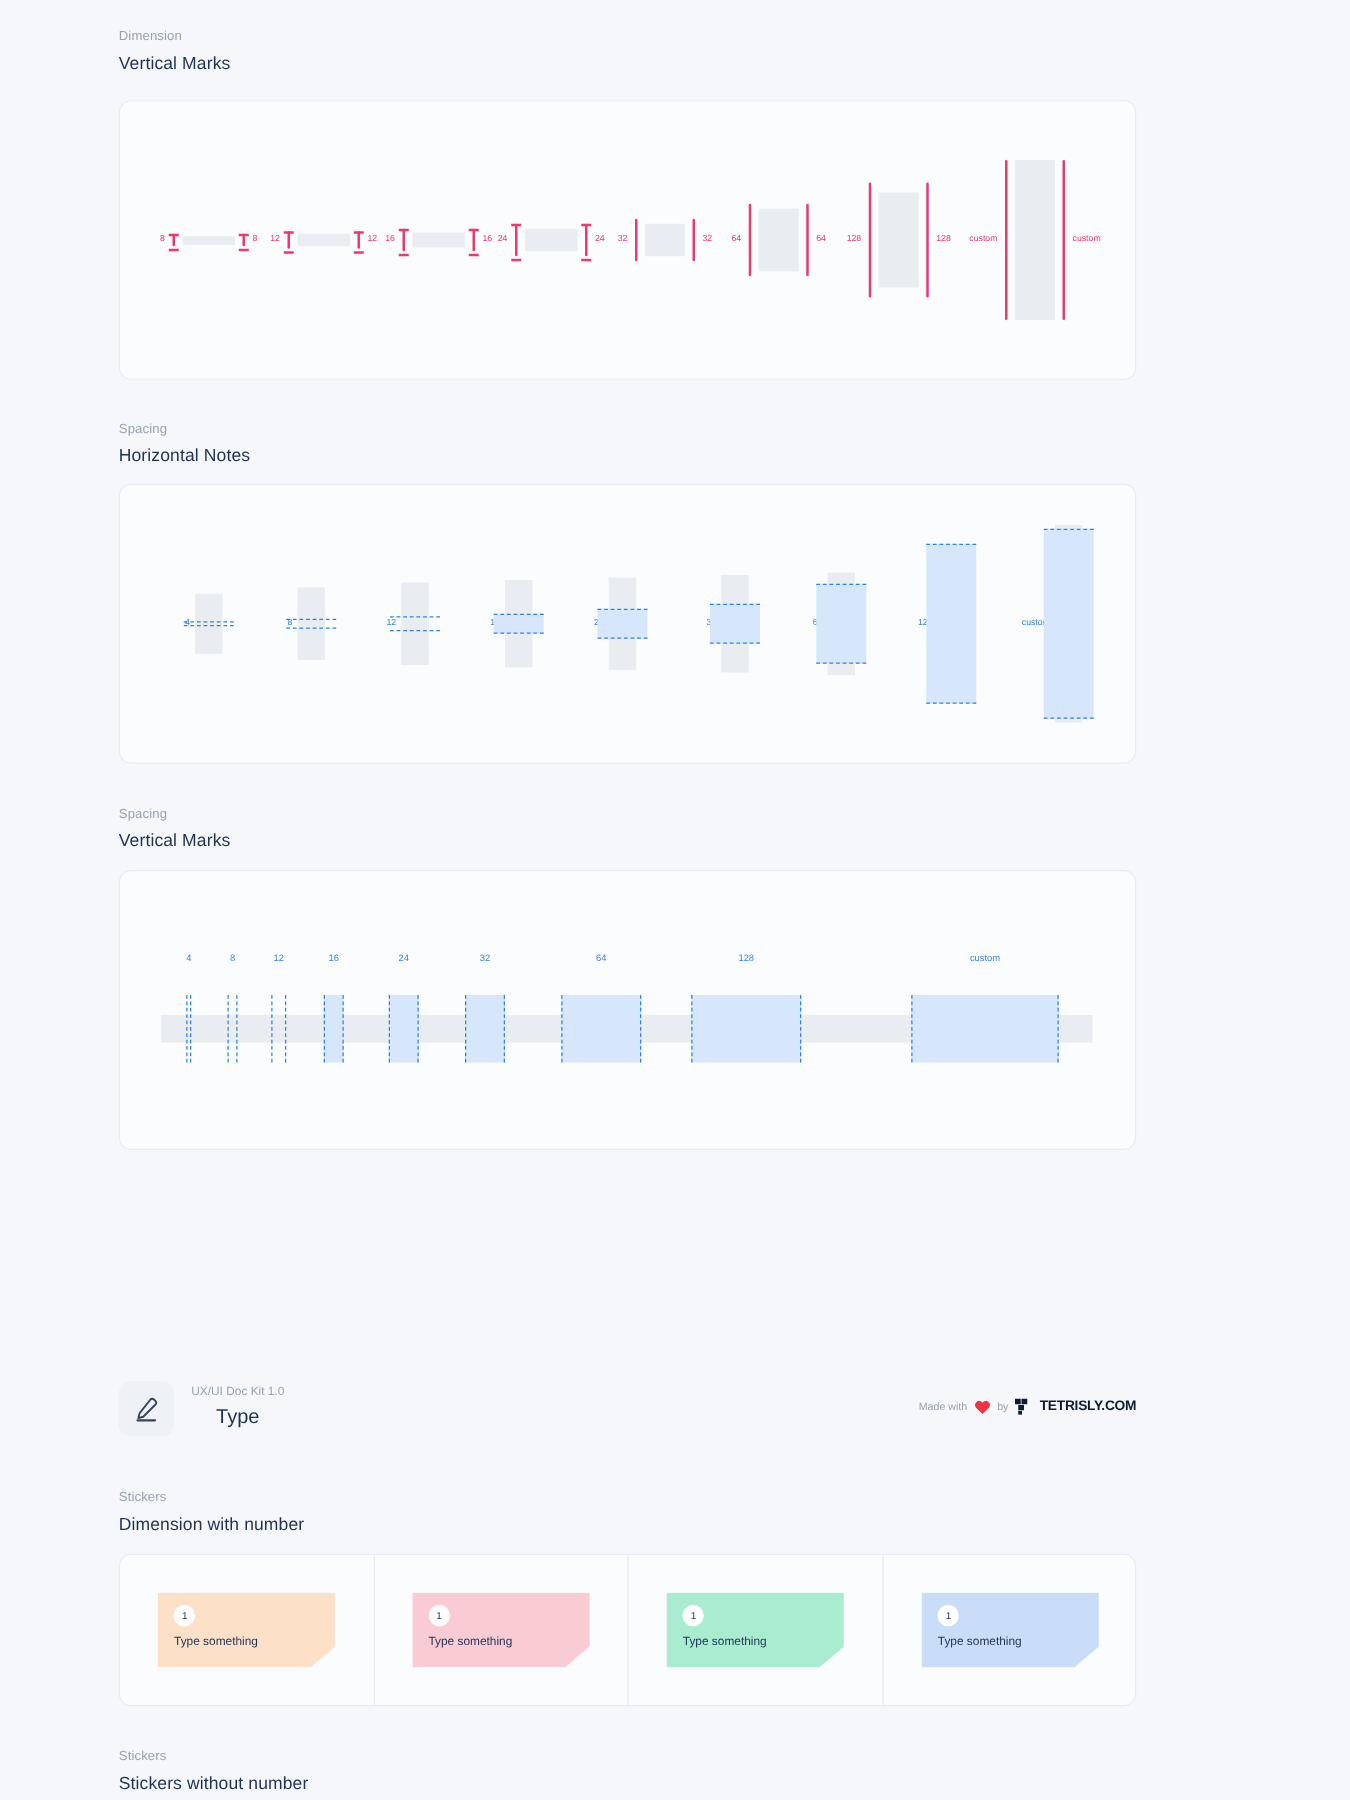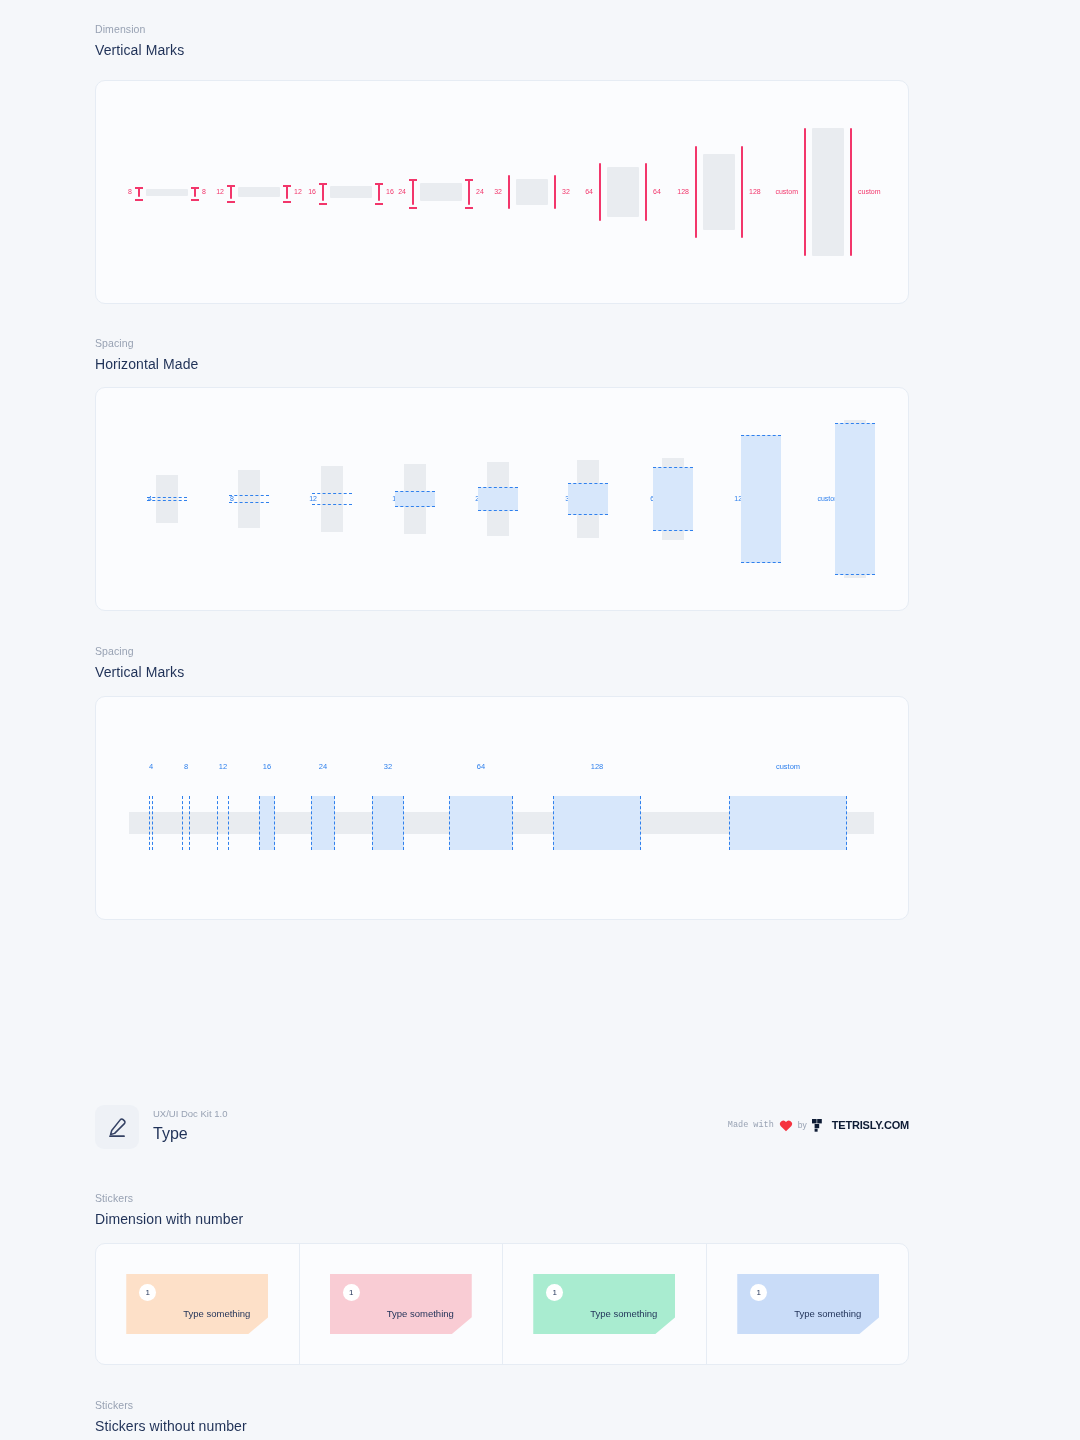--- a/index.html
+++ b/index.html
@@ -221,7 +221,7 @@
 
   <div class="sec-head" style="top:336px">
     <div class="sec-eyebrow">Spacing</div>
-    <div class="sec-title">Horizontal Made</div>
+    <div class="sec-title">Horizontal Notes</div>
   </div>
 
   <div class="card" id="card-hm">

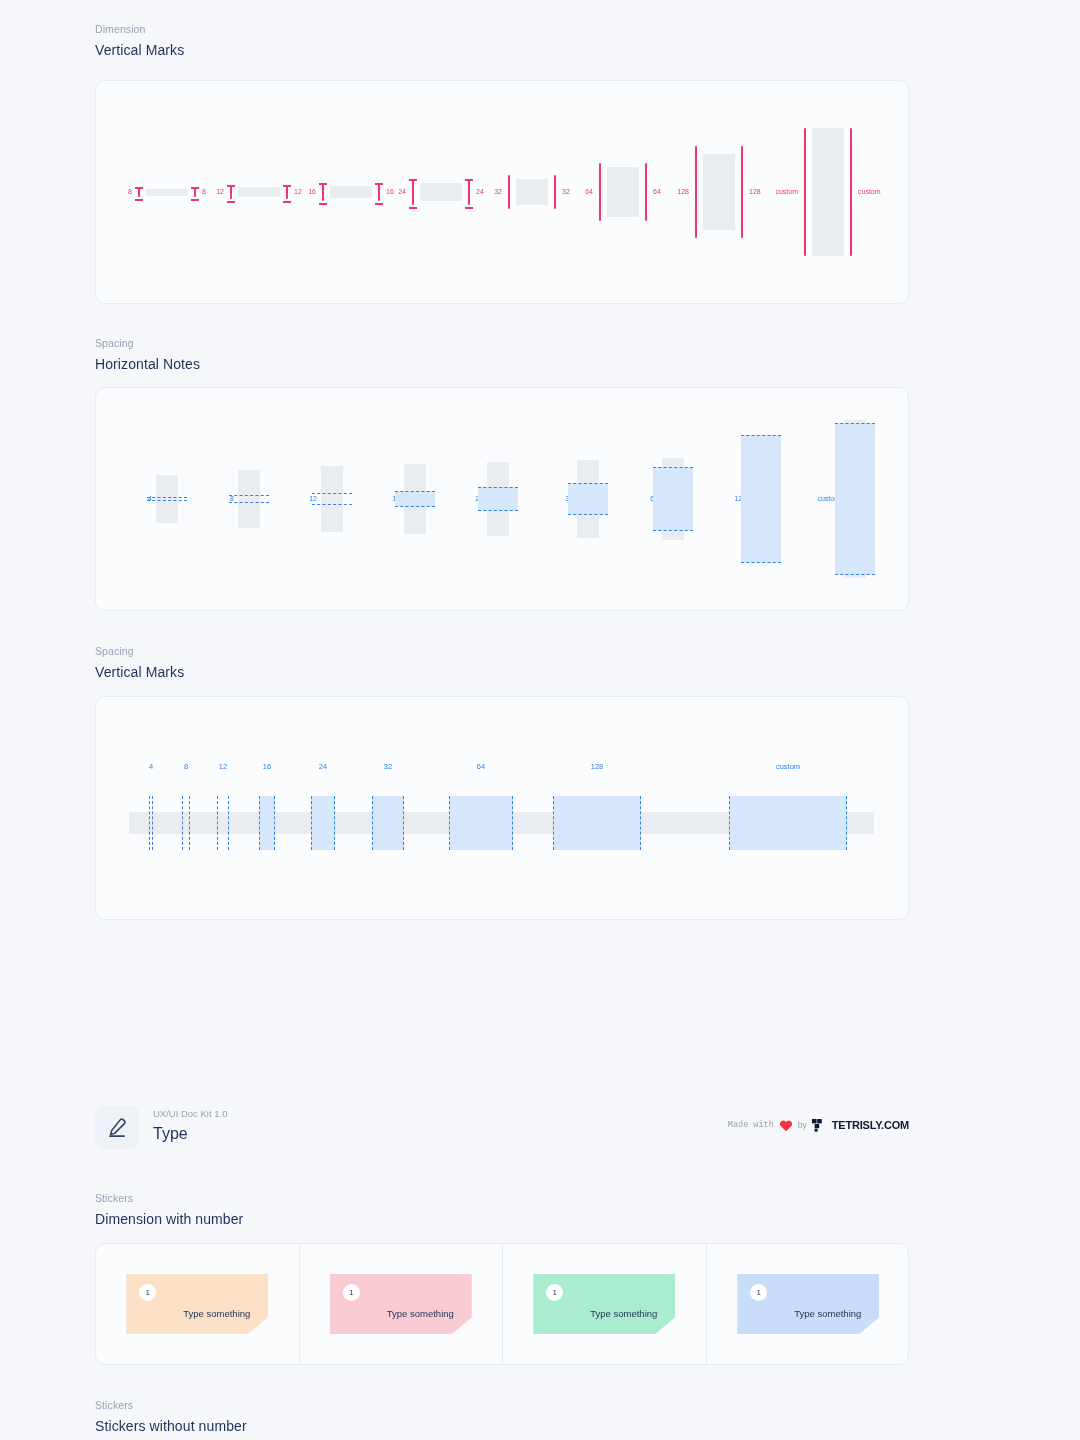--- a/index.html
+++ b/index.html
@@ -95,7 +95,7 @@
     background: #eef1f6; border-radius: 9px;
     display: flex; align-items: center; justify-content: center;
   }
-  .notes-text { position: absolute; left: 58px; top: 2px; }
+  .notes-text { position: absolute; left: 58px; top: 2px; text-align: center; }
   .notes-kit { font-size: 9.5px; color: #98a2b3; line-height: 13px; }
   .notes-title { font-size: 16px; color: #1f3157; line-height: 24px; margin-top: 2px; }
 

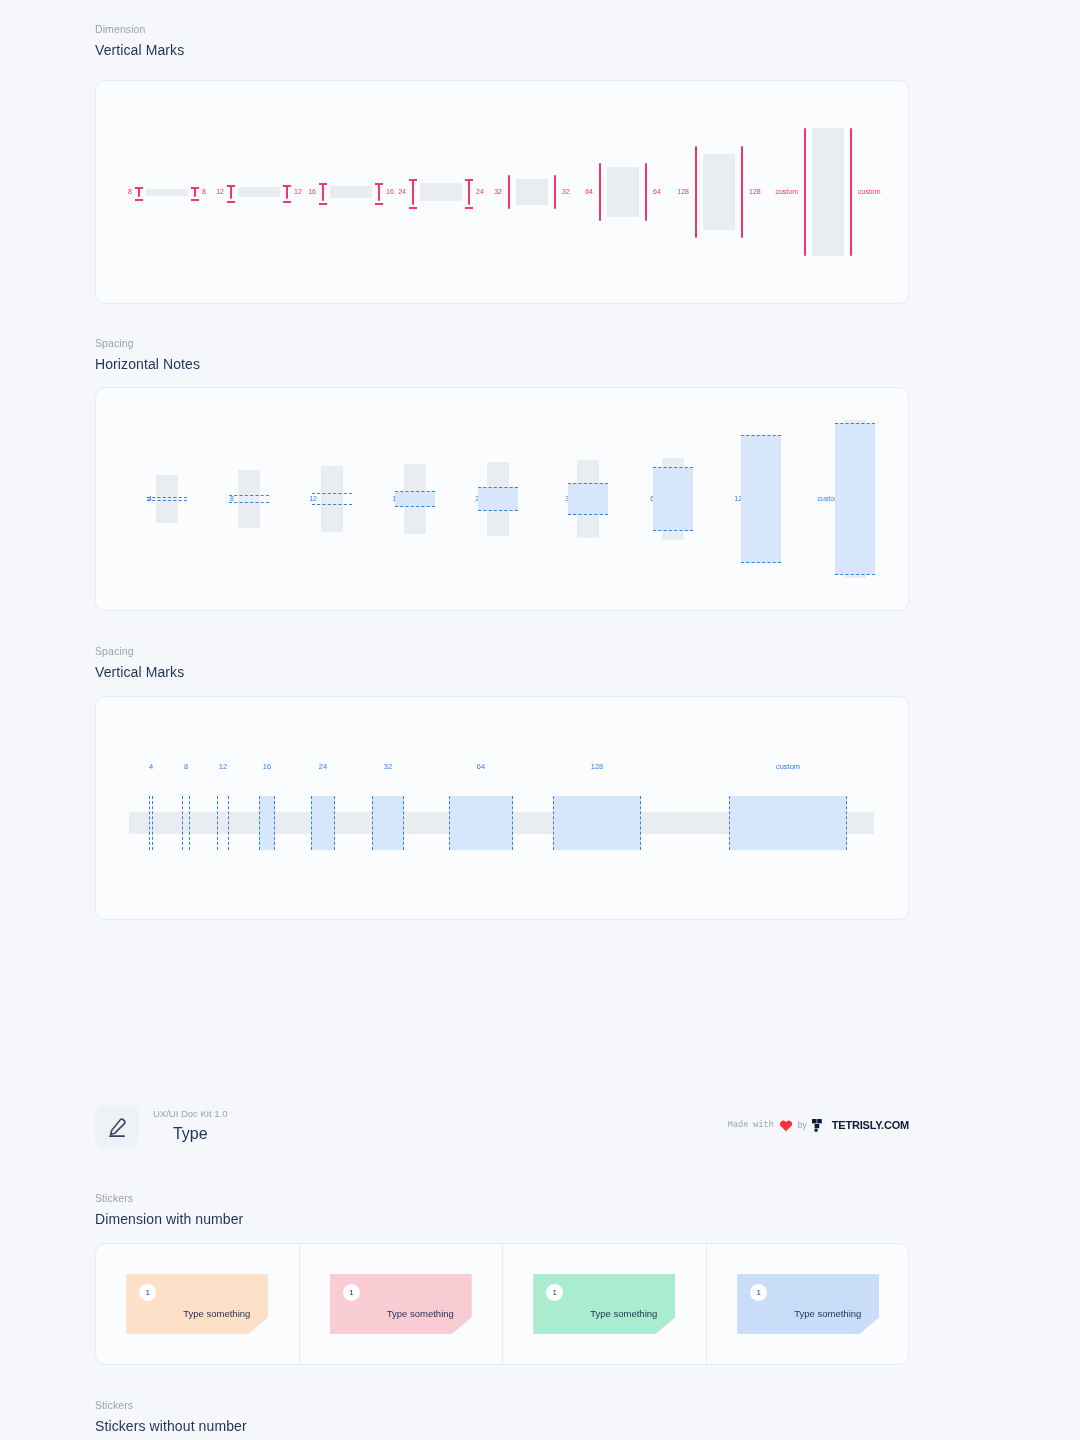--- a/index.html
+++ b/index.html
@@ -103,7 +103,7 @@
     position: absolute; right: 0; top: 13px;
     display: flex; align-items: center; gap: 5px;
   }
-  .mw-label { font-size: 8.5px; color: #98a2b3; line-height: 11px; font-family: Liberation Mono, monospace; }
+  .mw-label { font-size: 8.5px; color: #98a2b3; line-height: 11px; }
   .mw-by { font-size: 8.5px; color: #98a2b3; line-height: 11px; }
   .mw-brand {
     font-size: 11px; color: #0d1b34; font-weight: bold;

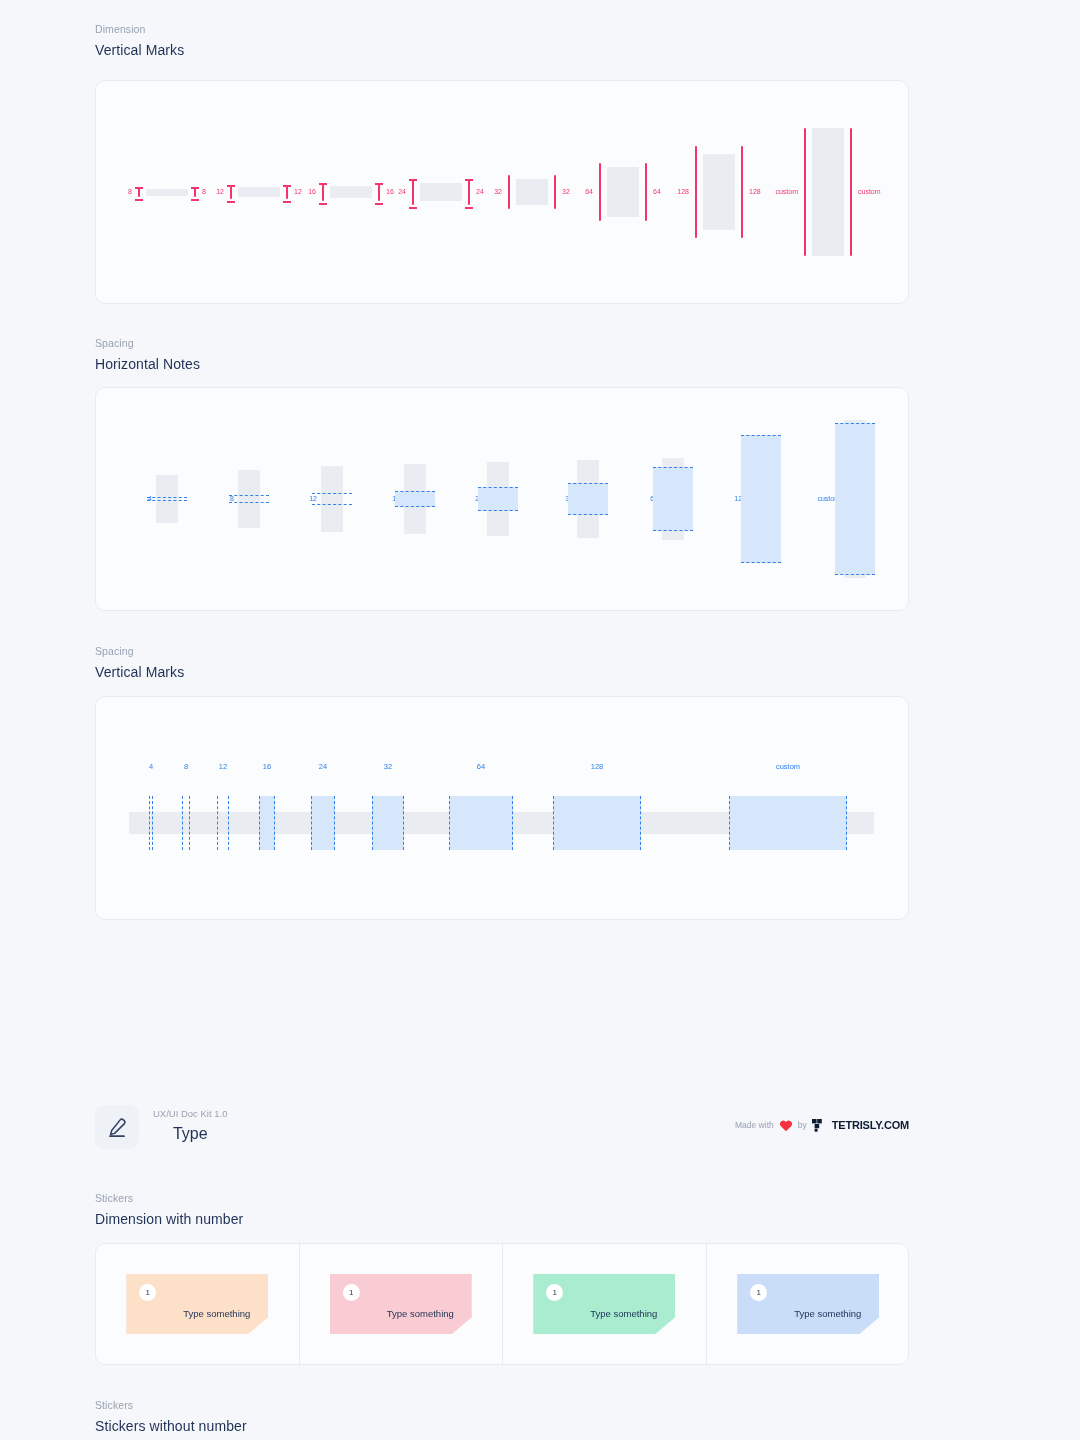--- a/index.html
+++ b/index.html
@@ -131,7 +131,7 @@
   }
   .stk-text {
     position: absolute; left: 13px; top: 33px;
-    font-size: 9.5px; color: #1f3157; line-height: 13px; margin-left: 44px;
+    font-size: 9.5px; color: #1f3157; line-height: 13px;
   }
 </style>
 </head>

